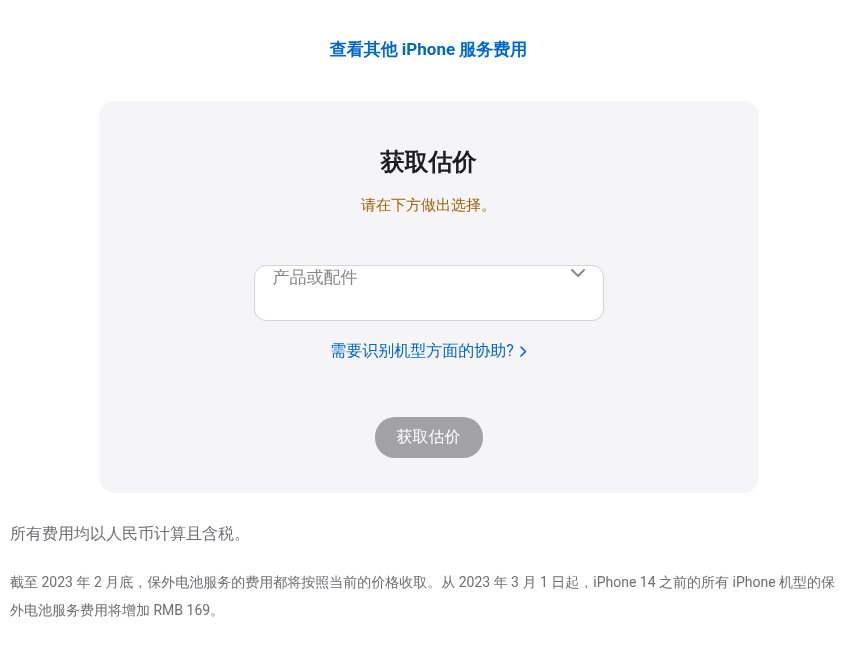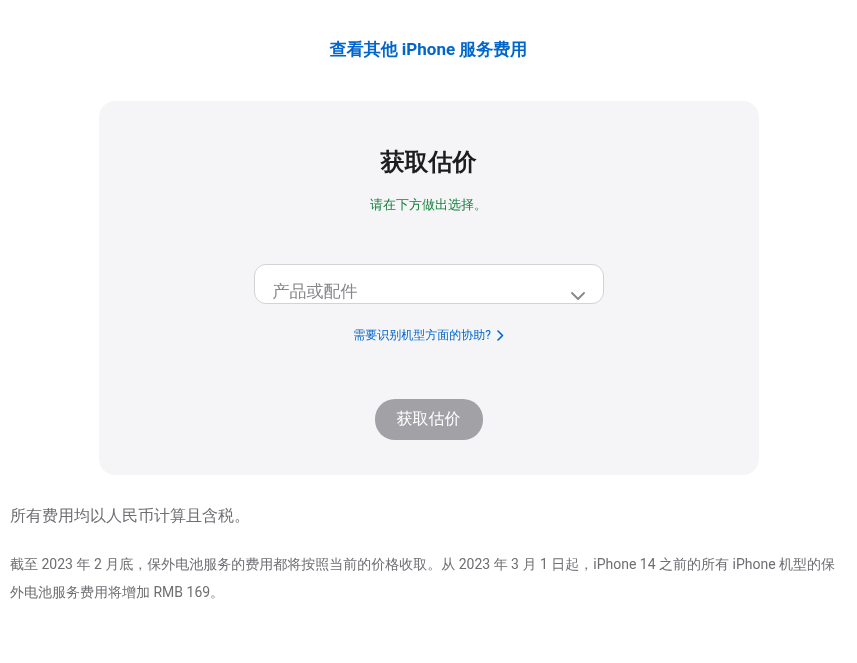--- a/index.html
+++ b/index.html
@@ -40,8 +40,8 @@
     }
     .card-subtitle {
       text-align: center;
-      font-size: 13px;
-      color: #15803d;
+      font-size: 15px;
+      color: #a16207;
       margin-bottom: 50px;
     }
     .select-group {

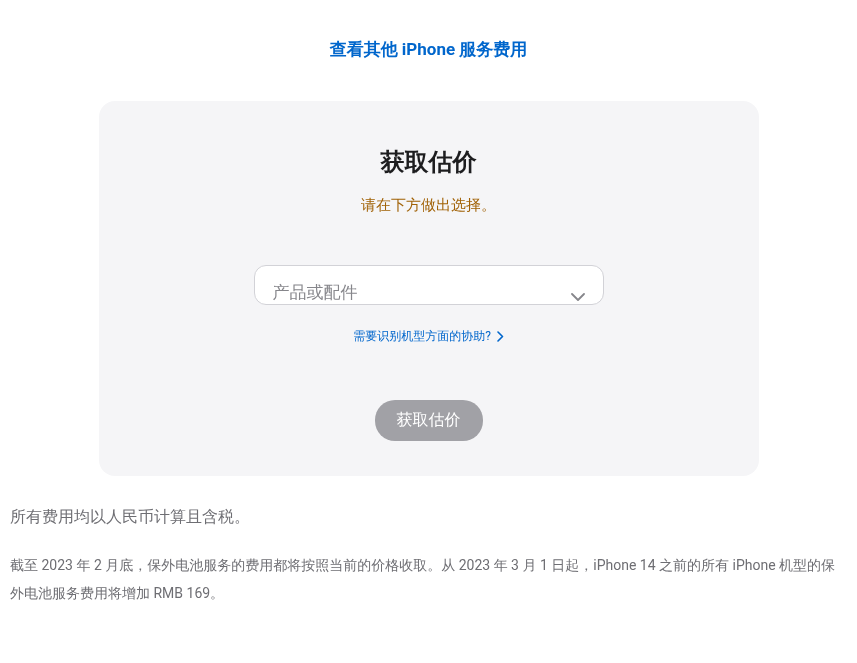--- a/index.html
+++ b/index.html
@@ -53,12 +53,12 @@
     }
     .custom-select {
       width: 350px;
-      height: 40px;
+      height: 56px;
       background: #fff;
       border: 1px solid #d2d2d7;
       border-radius: 12px;
       display: flex;
-      align-items: flex-end;
+      align-items: flex-start;
       justify-content: space-between;
       padding: 0 18px;
       cursor: pointer;

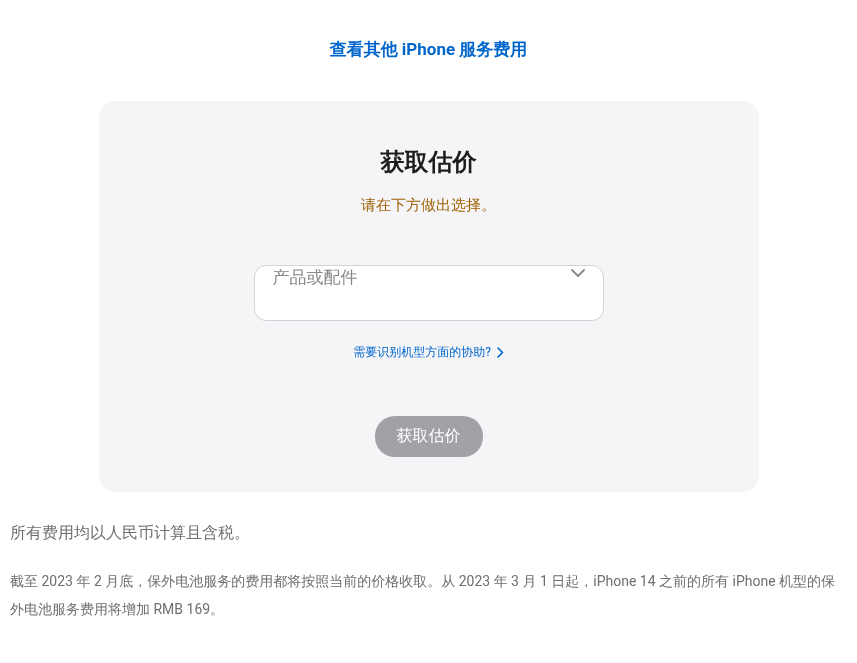--- a/index.html
+++ b/index.html
@@ -84,7 +84,7 @@
     .help-link a {
       color: #0066cc;
       text-decoration: none;
-      font-size: 12px;
+      font-size: 16px;
       display: inline-flex;
       align-items: center;
       gap: 6px;

